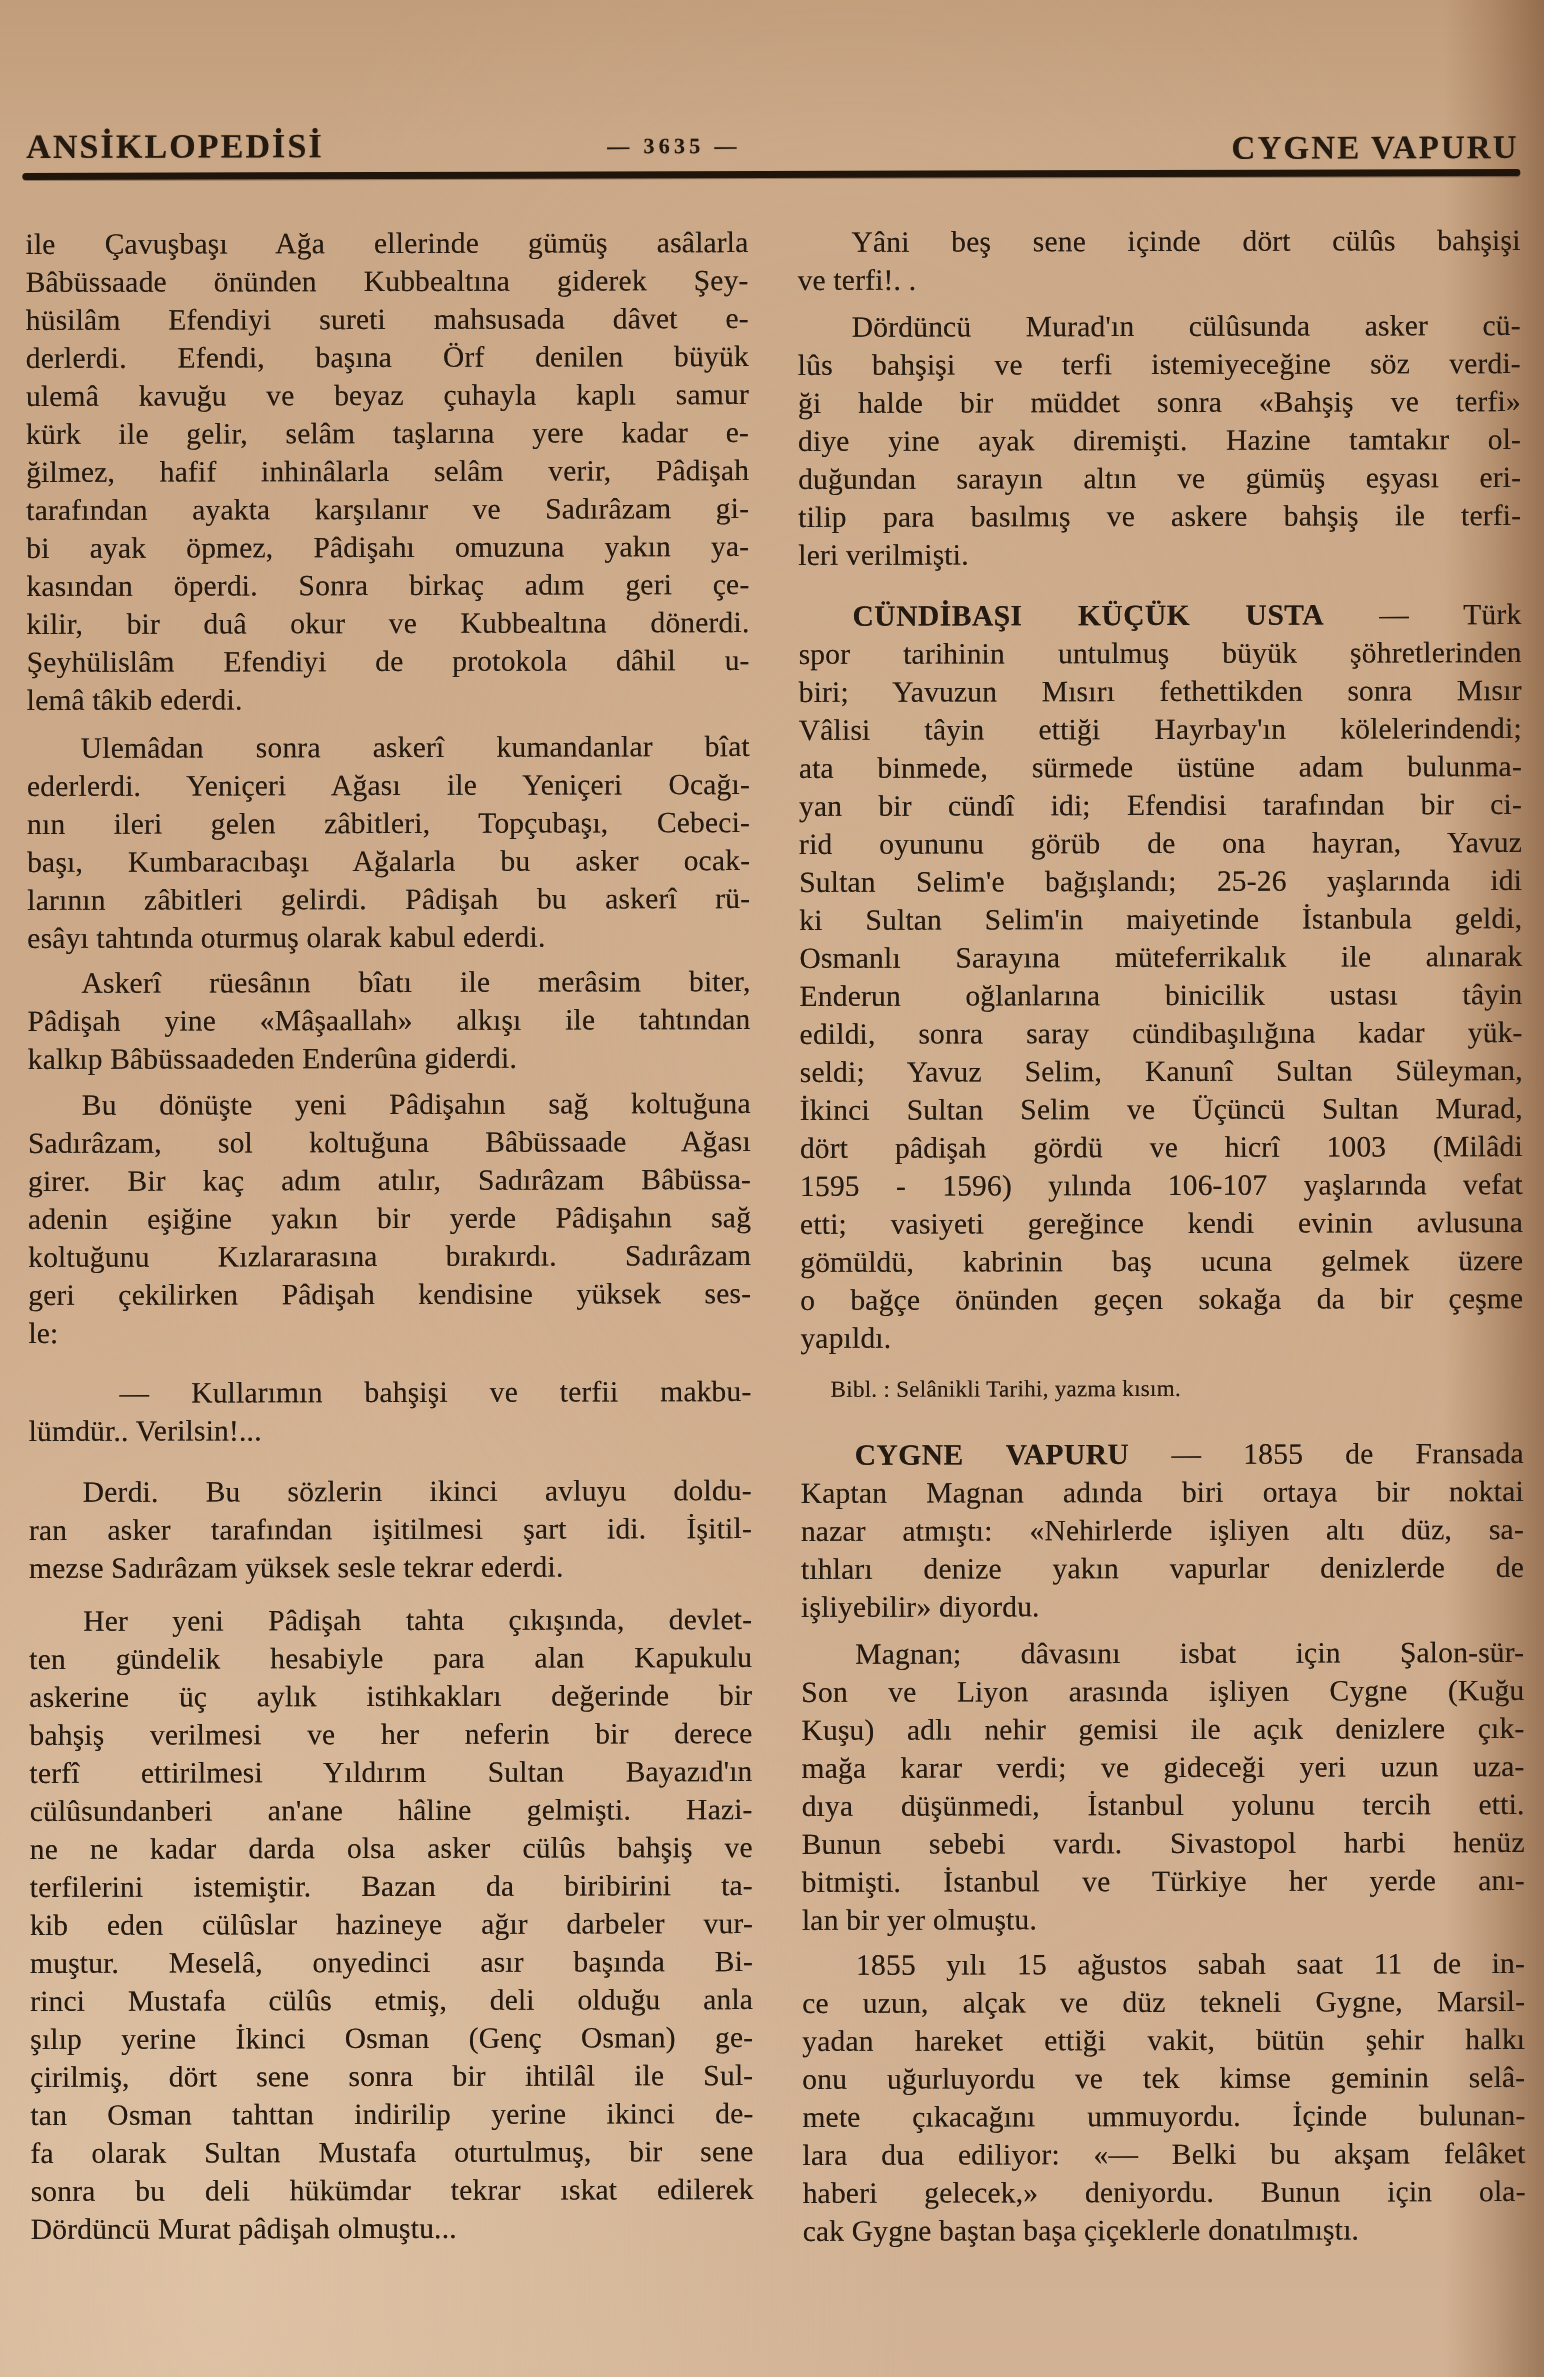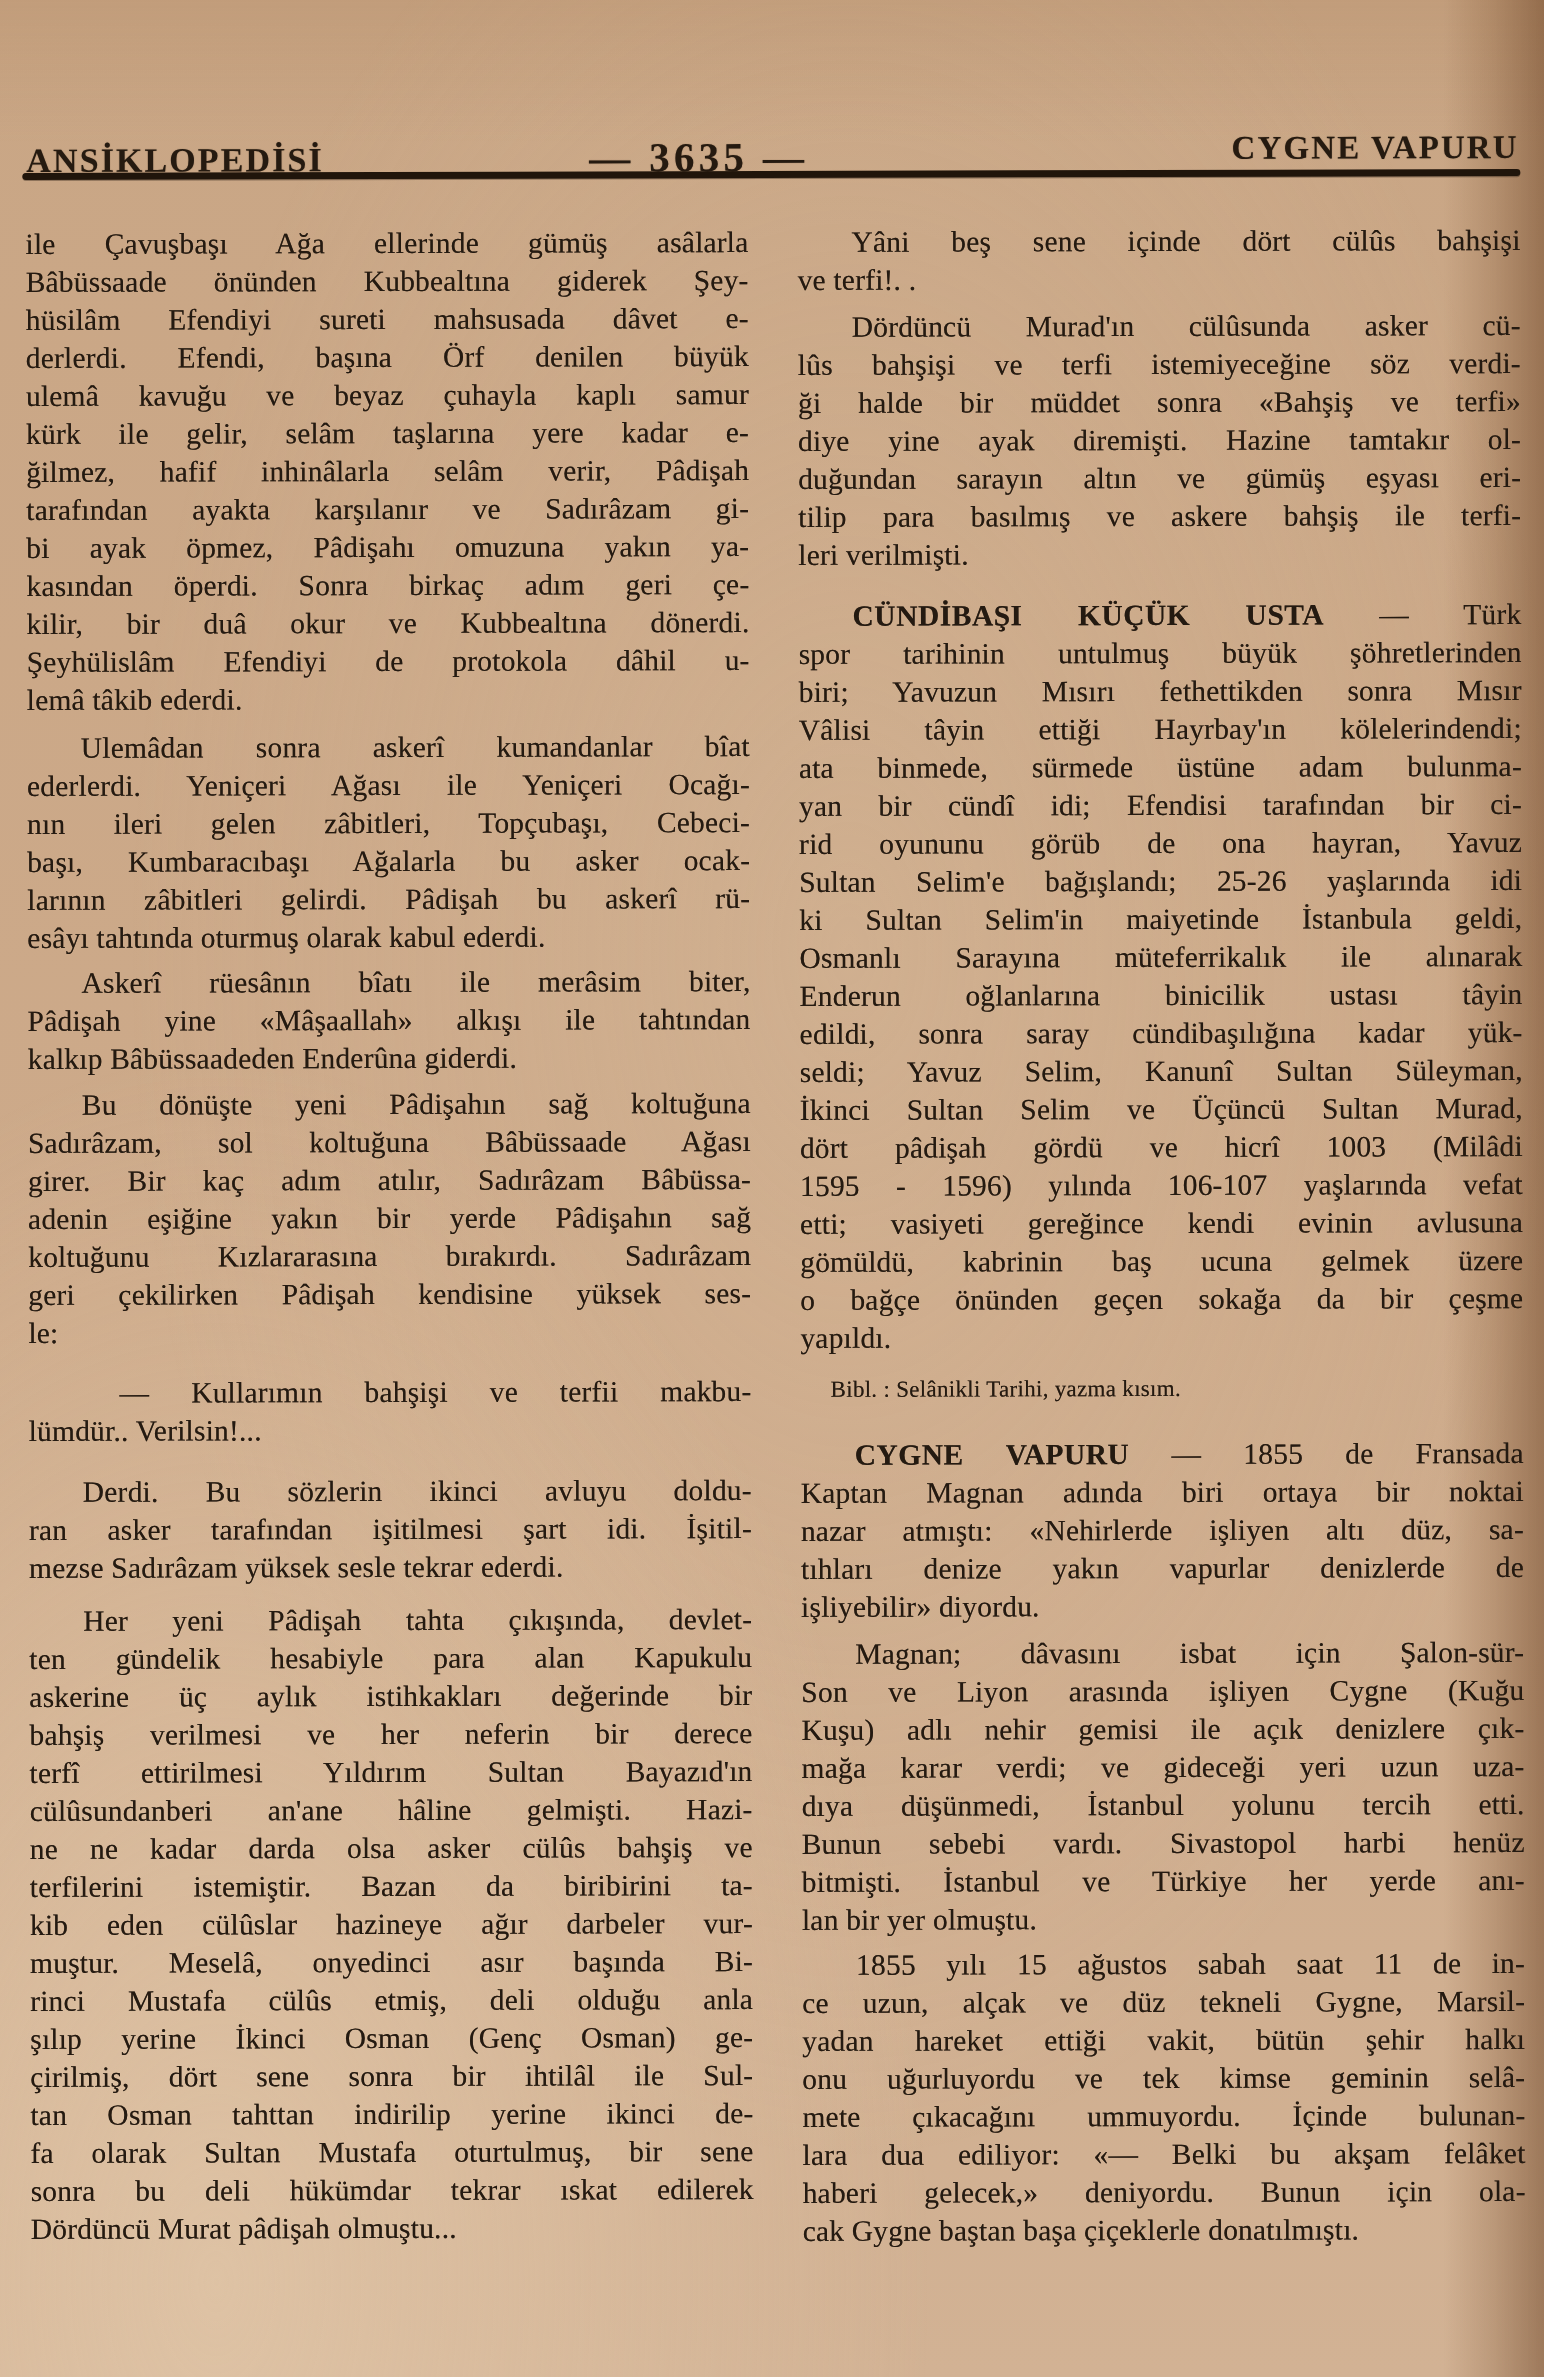--- a/index.html
+++ b/index.html
@@ -16,7 +16,7 @@
   #scan{position:absolute;inset:0;transform:rotate(-0.15deg);}
   .hdr{position:absolute;color:#251a10;font-weight:bold;white-space:nowrap;
        text-shadow:0 0 1.1px rgba(46,30,16,.45);}
-  #hdr-left{left:29px;top:140px;font-size:34px;letter-spacing:2.1px;}
+  #hdr-left{left:29px;top:126px;font-size:34px;letter-spacing:2.1px;}
   #hdr-center{left:592px;top:133px;font-size:41px;letter-spacing:4.3px;}
   #hdr-right{right:23.6px;top:131px;font-size:33px;letter-spacing:2.1px;}
   #rule{position:absolute;left:25px;top:171px;width:1498px;height:7px;

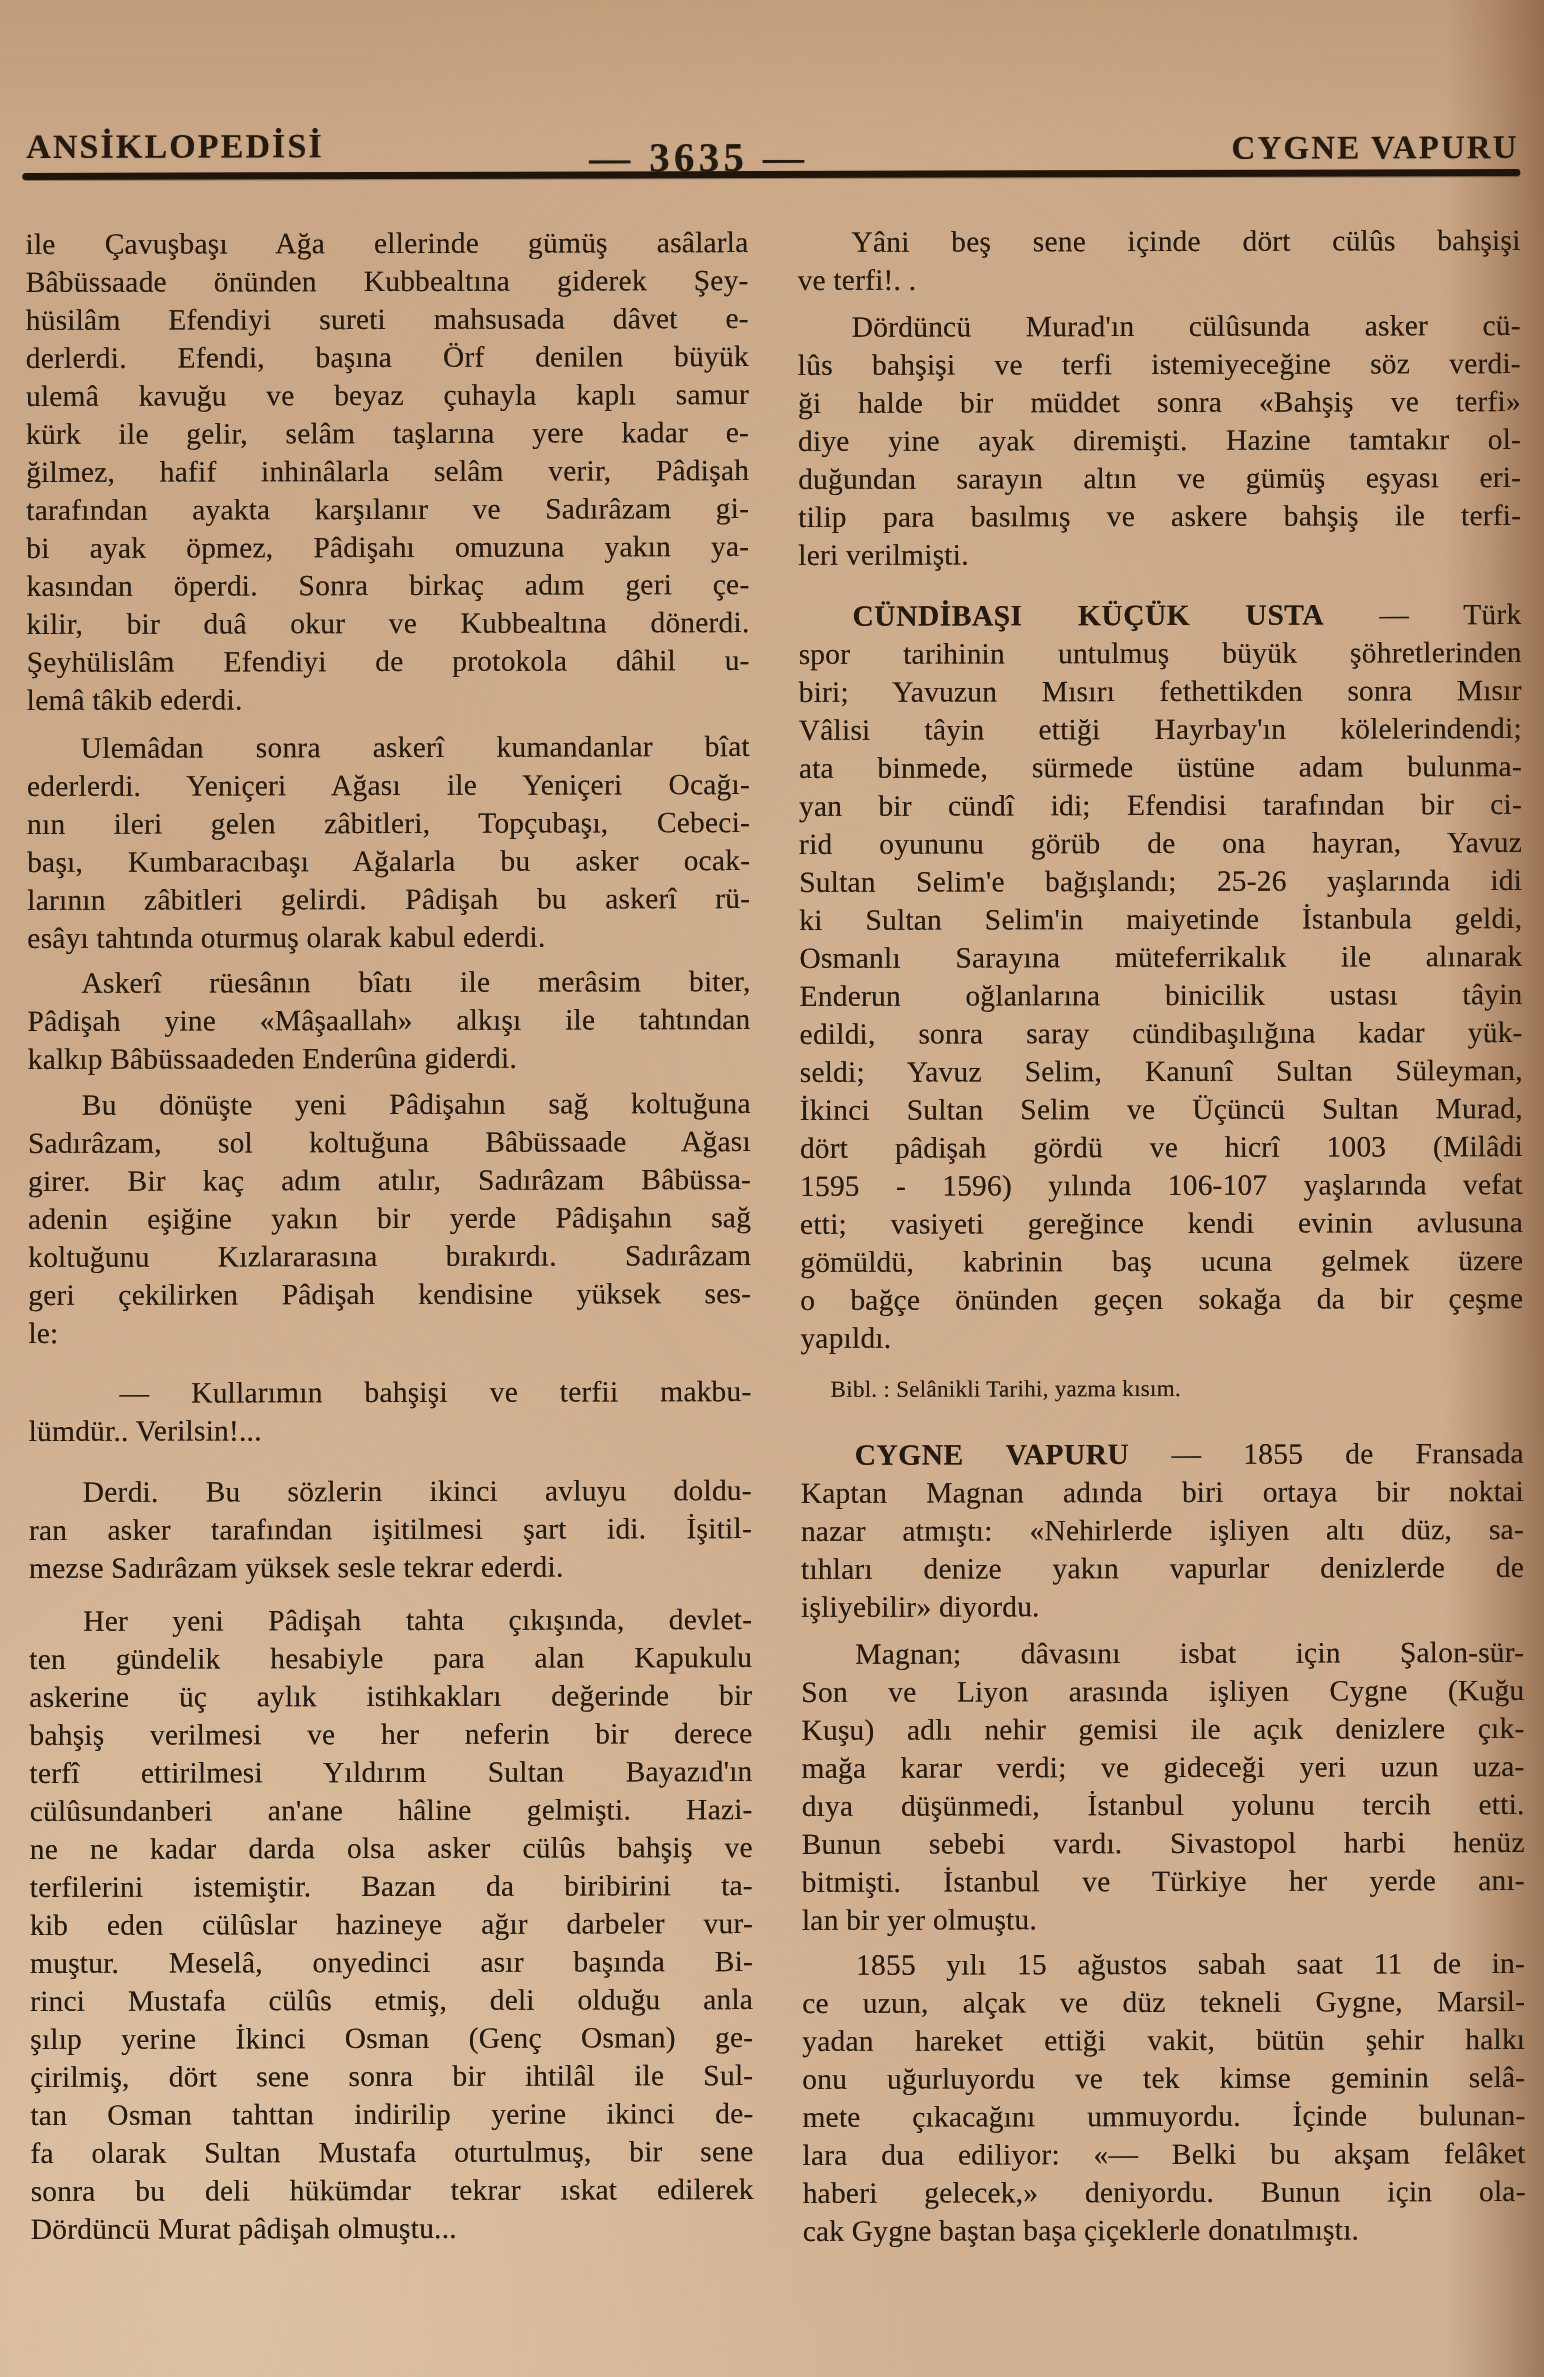--- a/index.html
+++ b/index.html
@@ -17,7 +17,7 @@
   .hdr{position:absolute;color:#251a10;font-weight:bold;white-space:nowrap;
        text-shadow:0 0 1.1px rgba(46,30,16,.45);}
   #hdr-left{left:29px;top:126px;font-size:34px;letter-spacing:2.1px;}
-  #hdr-center{left:592px;top:133px;font-size:41px;letter-spacing:4.3px;}
+  #hdr-center{left:610px;top:133px;font-size:22px;letter-spacing:4.3px;}
   #hdr-right{right:23.6px;top:131px;font-size:33px;letter-spacing:2.1px;}
   #rule{position:absolute;left:25px;top:171px;width:1498px;height:7px;
         background:#20150b;border-radius:4.8px;

